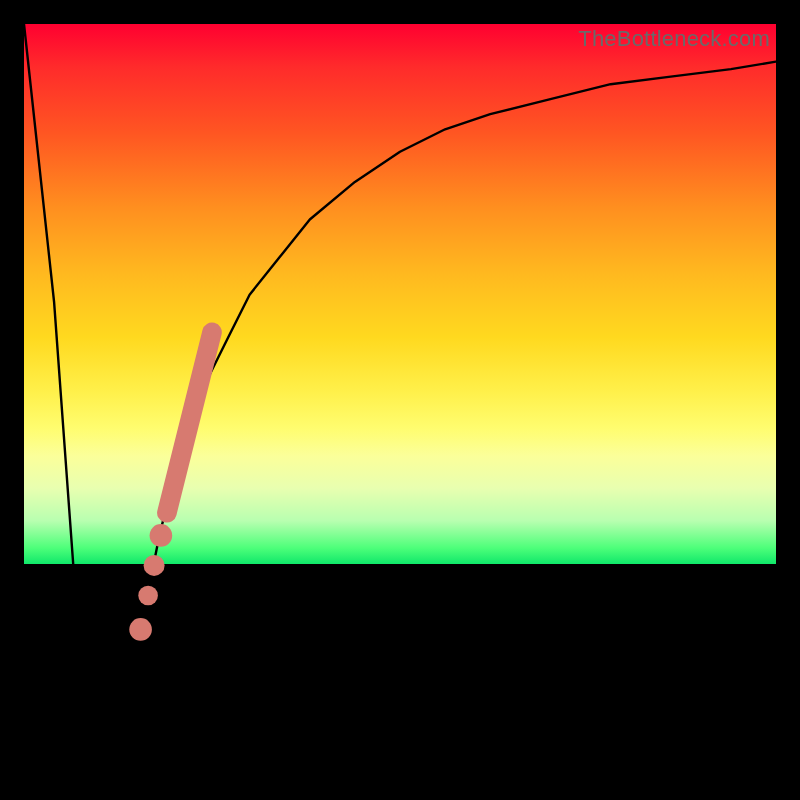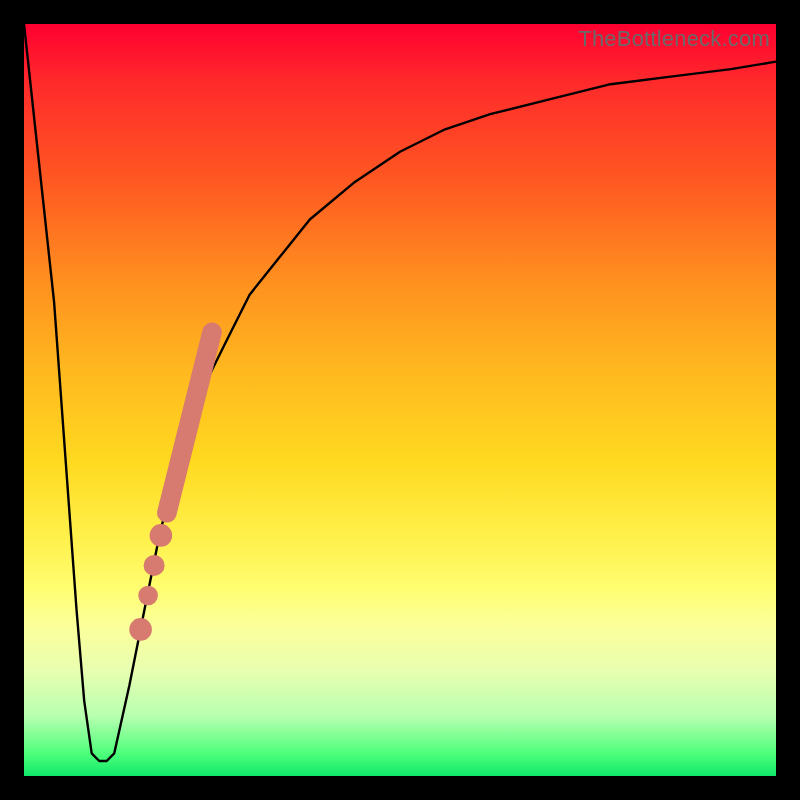--- a/index.html
+++ b/index.html
@@ -22,7 +22,7 @@
     left: 24px;
     top: 24px;
     width: 752px;
-    height: 752px;
+    height: 540px;
     background: linear-gradient(to bottom,
       #ff0030 0%,
       #ff2b2b 8%,

